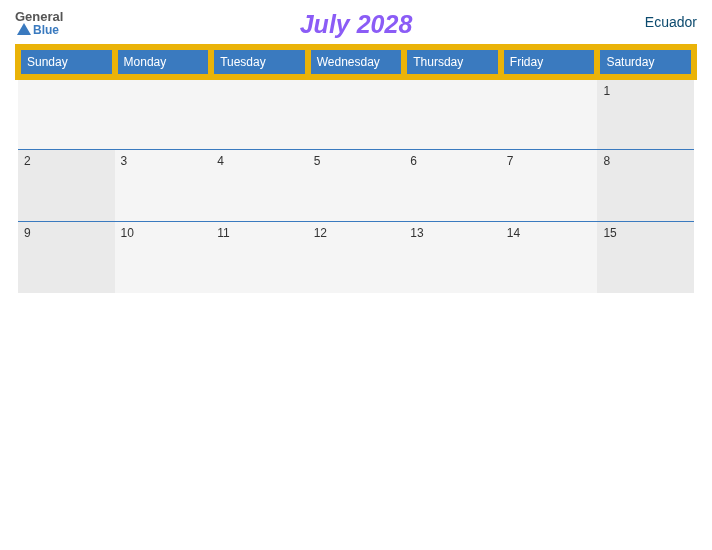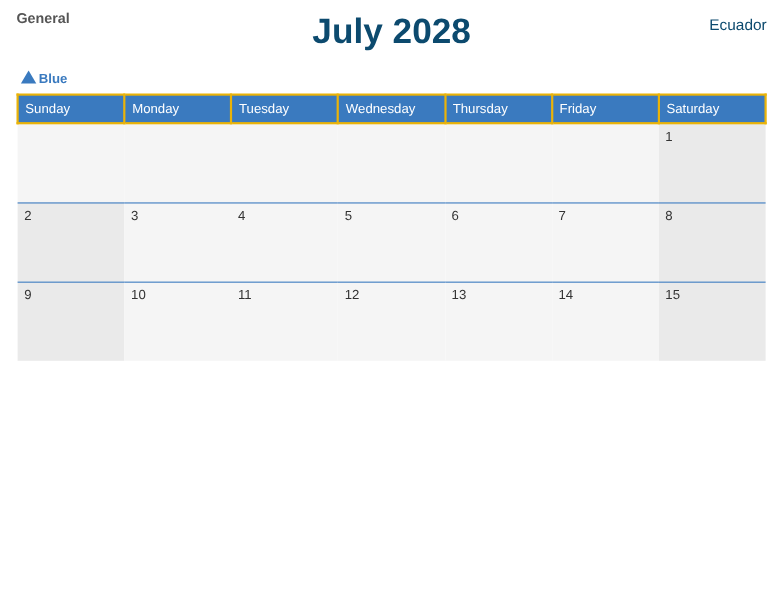--- a/index.html
+++ b/index.html
@@ -26,8 +26,7 @@
     .logo {
       display: flex;
       flex-direction: column;
-      align-items: center;
-      gap: 41px;
+      align-items: flex-start;
     }
     .logo-general {
       font-size: 13px;

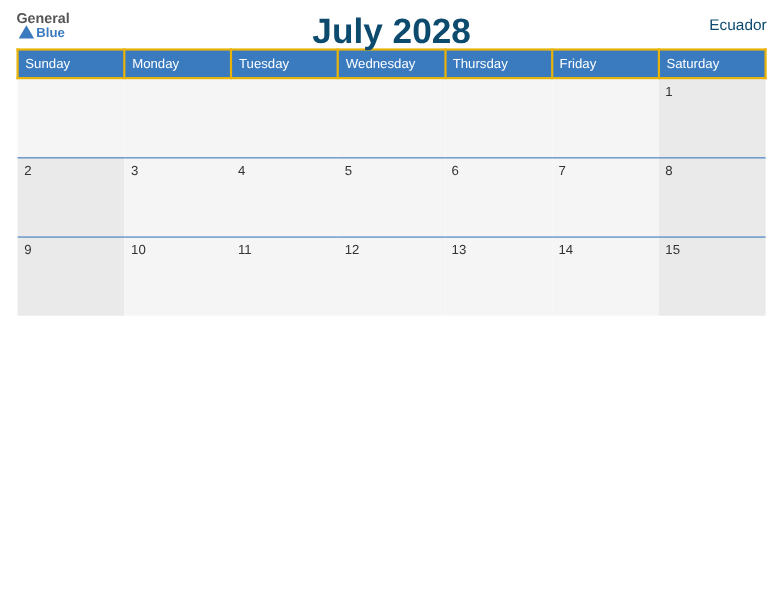--- a/index.html
+++ b/index.html
@@ -58,10 +58,11 @@
       position: absolute;
       left: 50%;
       transform: translateX(-50%);
-      font-size: 32px;
+      font-size: 25px;
       font-weight: bold;
-      color: #0c4a6e;
+      color: #8b5cf6;
       top: 0;
+      font-style: italic;
     }
     .country {
       font-size: 14px;

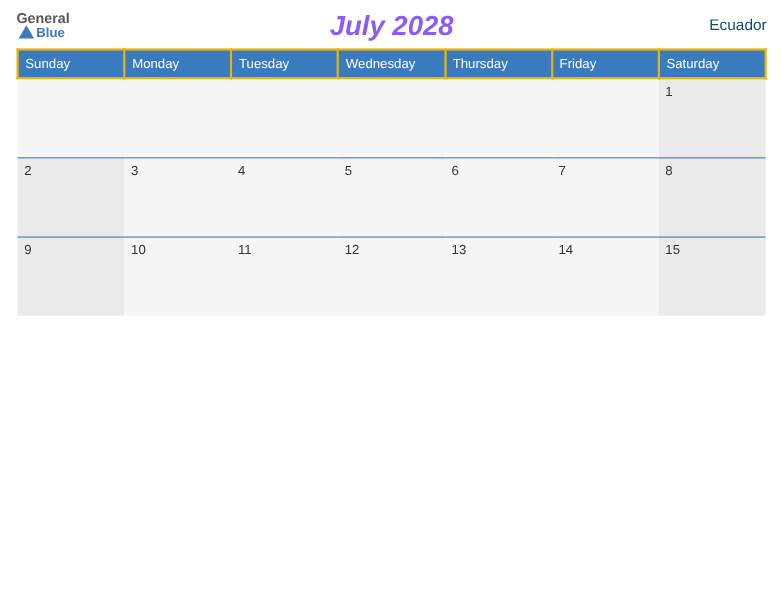--- a/index.html
+++ b/index.html
@@ -81,7 +81,7 @@
       padding: 5px 6px;
       font-size: 12px;
       font-weight: normal;
-      border: 2px solid #eab308;
+      border: 6px solid #eab308;
     }
     .week-row td {
       border-top: 1.5px solid #3a7abf;

